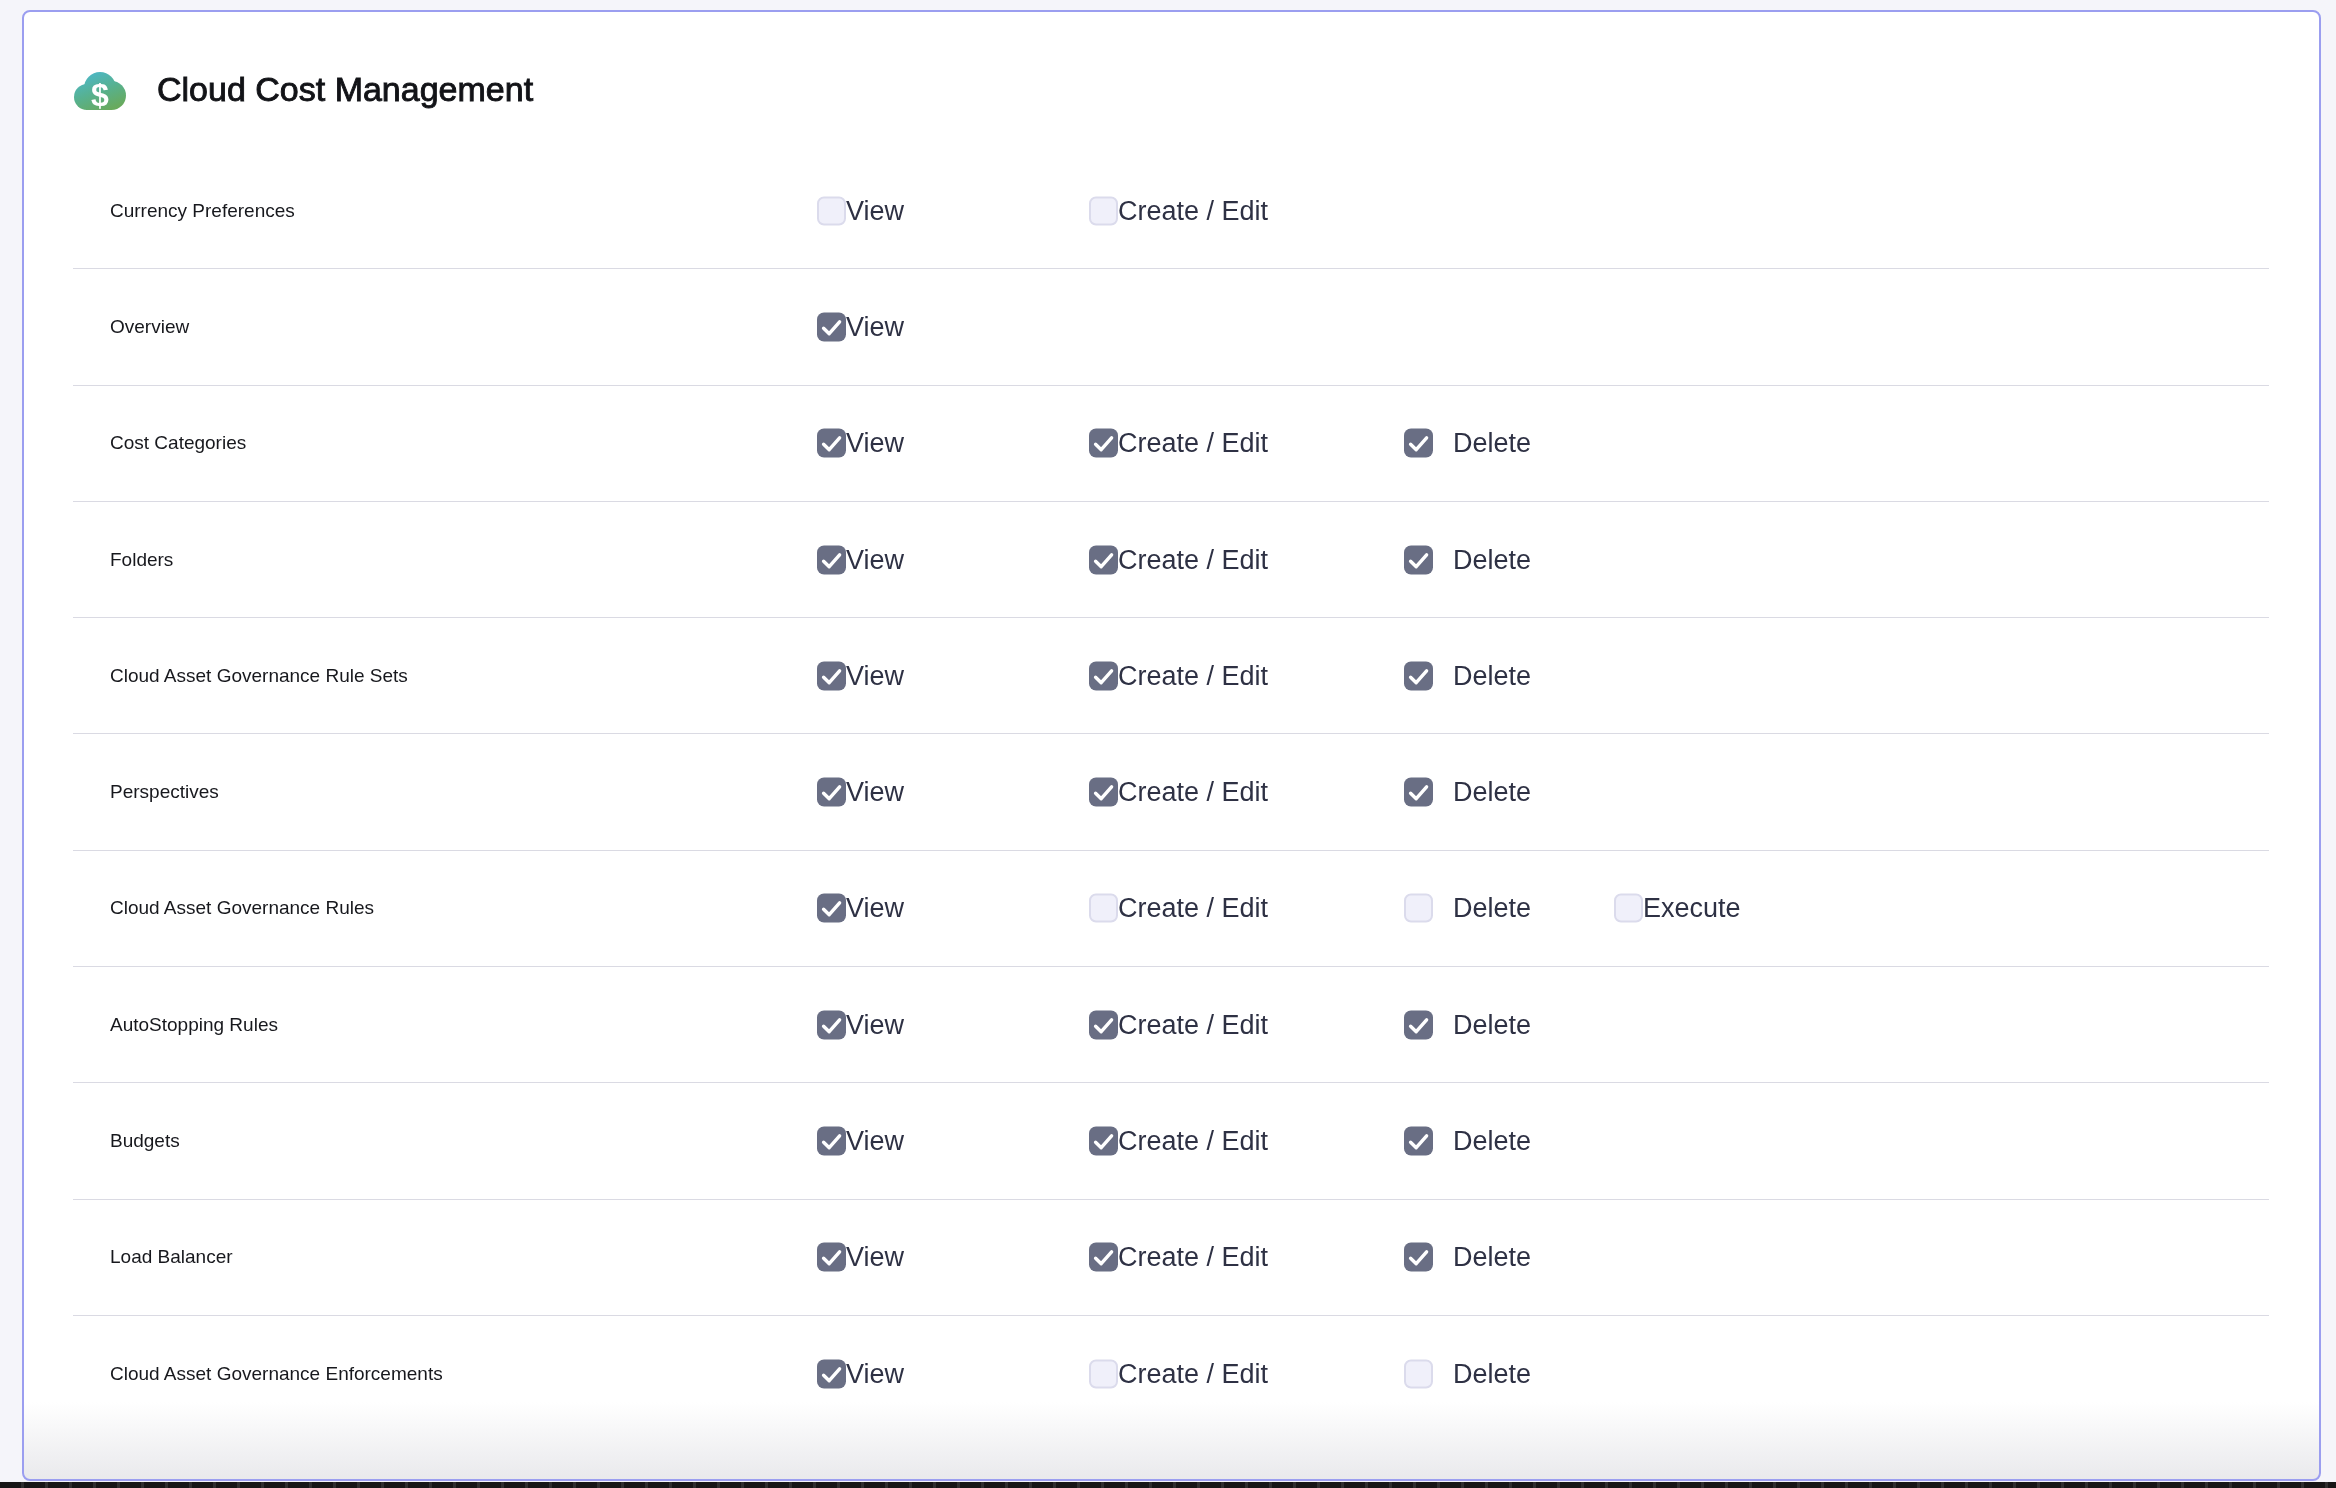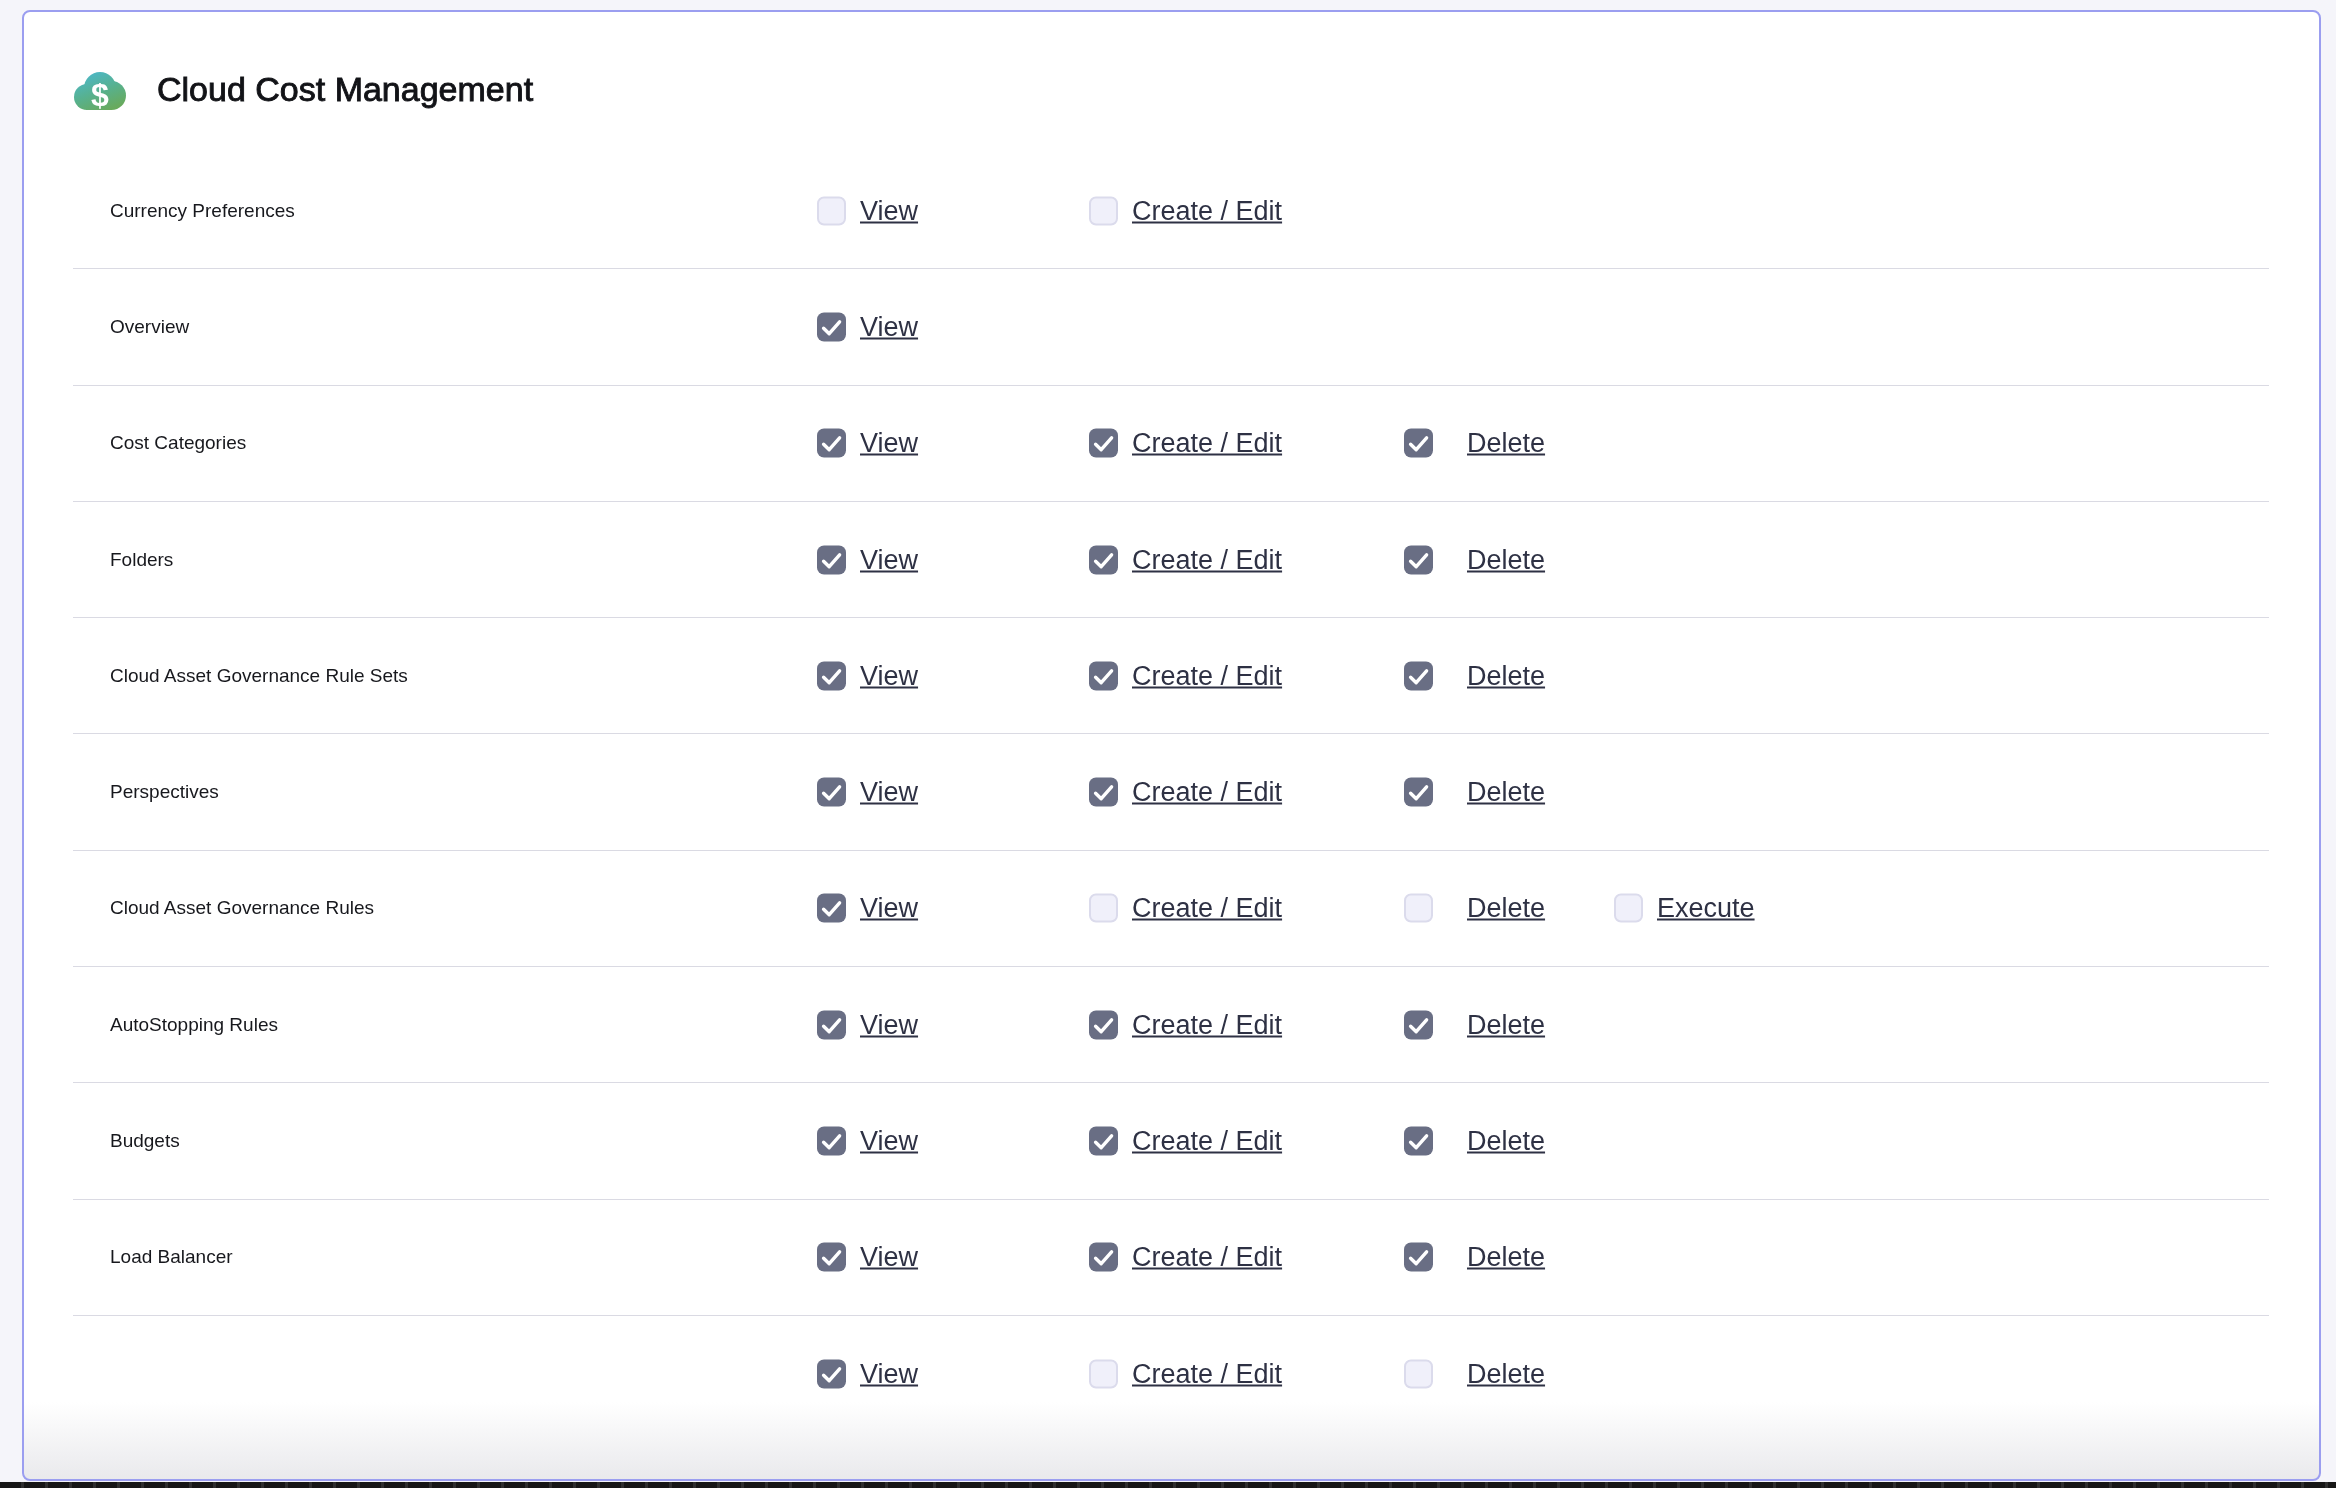--- a/index.html
+++ b/index.html
@@ -37,7 +37,7 @@
   .off .box{background:#f0f0fa;border:2px solid #dbdbec;}
   .on  .box{background:#696e84;display:flex;align-items:center;justify-content:center;}
   .ckm{display:block;}
-  .cb .lbl{margin-left:14px;font-size:27px;color:#2e3144;text-decoration:underline;}
+  .cb .lbl{font-size:27px;color:#2e3144;}
   .bottombar{
     position:absolute;left:0;bottom:0;width:2336px;height:6px;
     background:repeating-linear-gradient(90deg,#161616 0 21px,#2e2e2e 21px 24px);

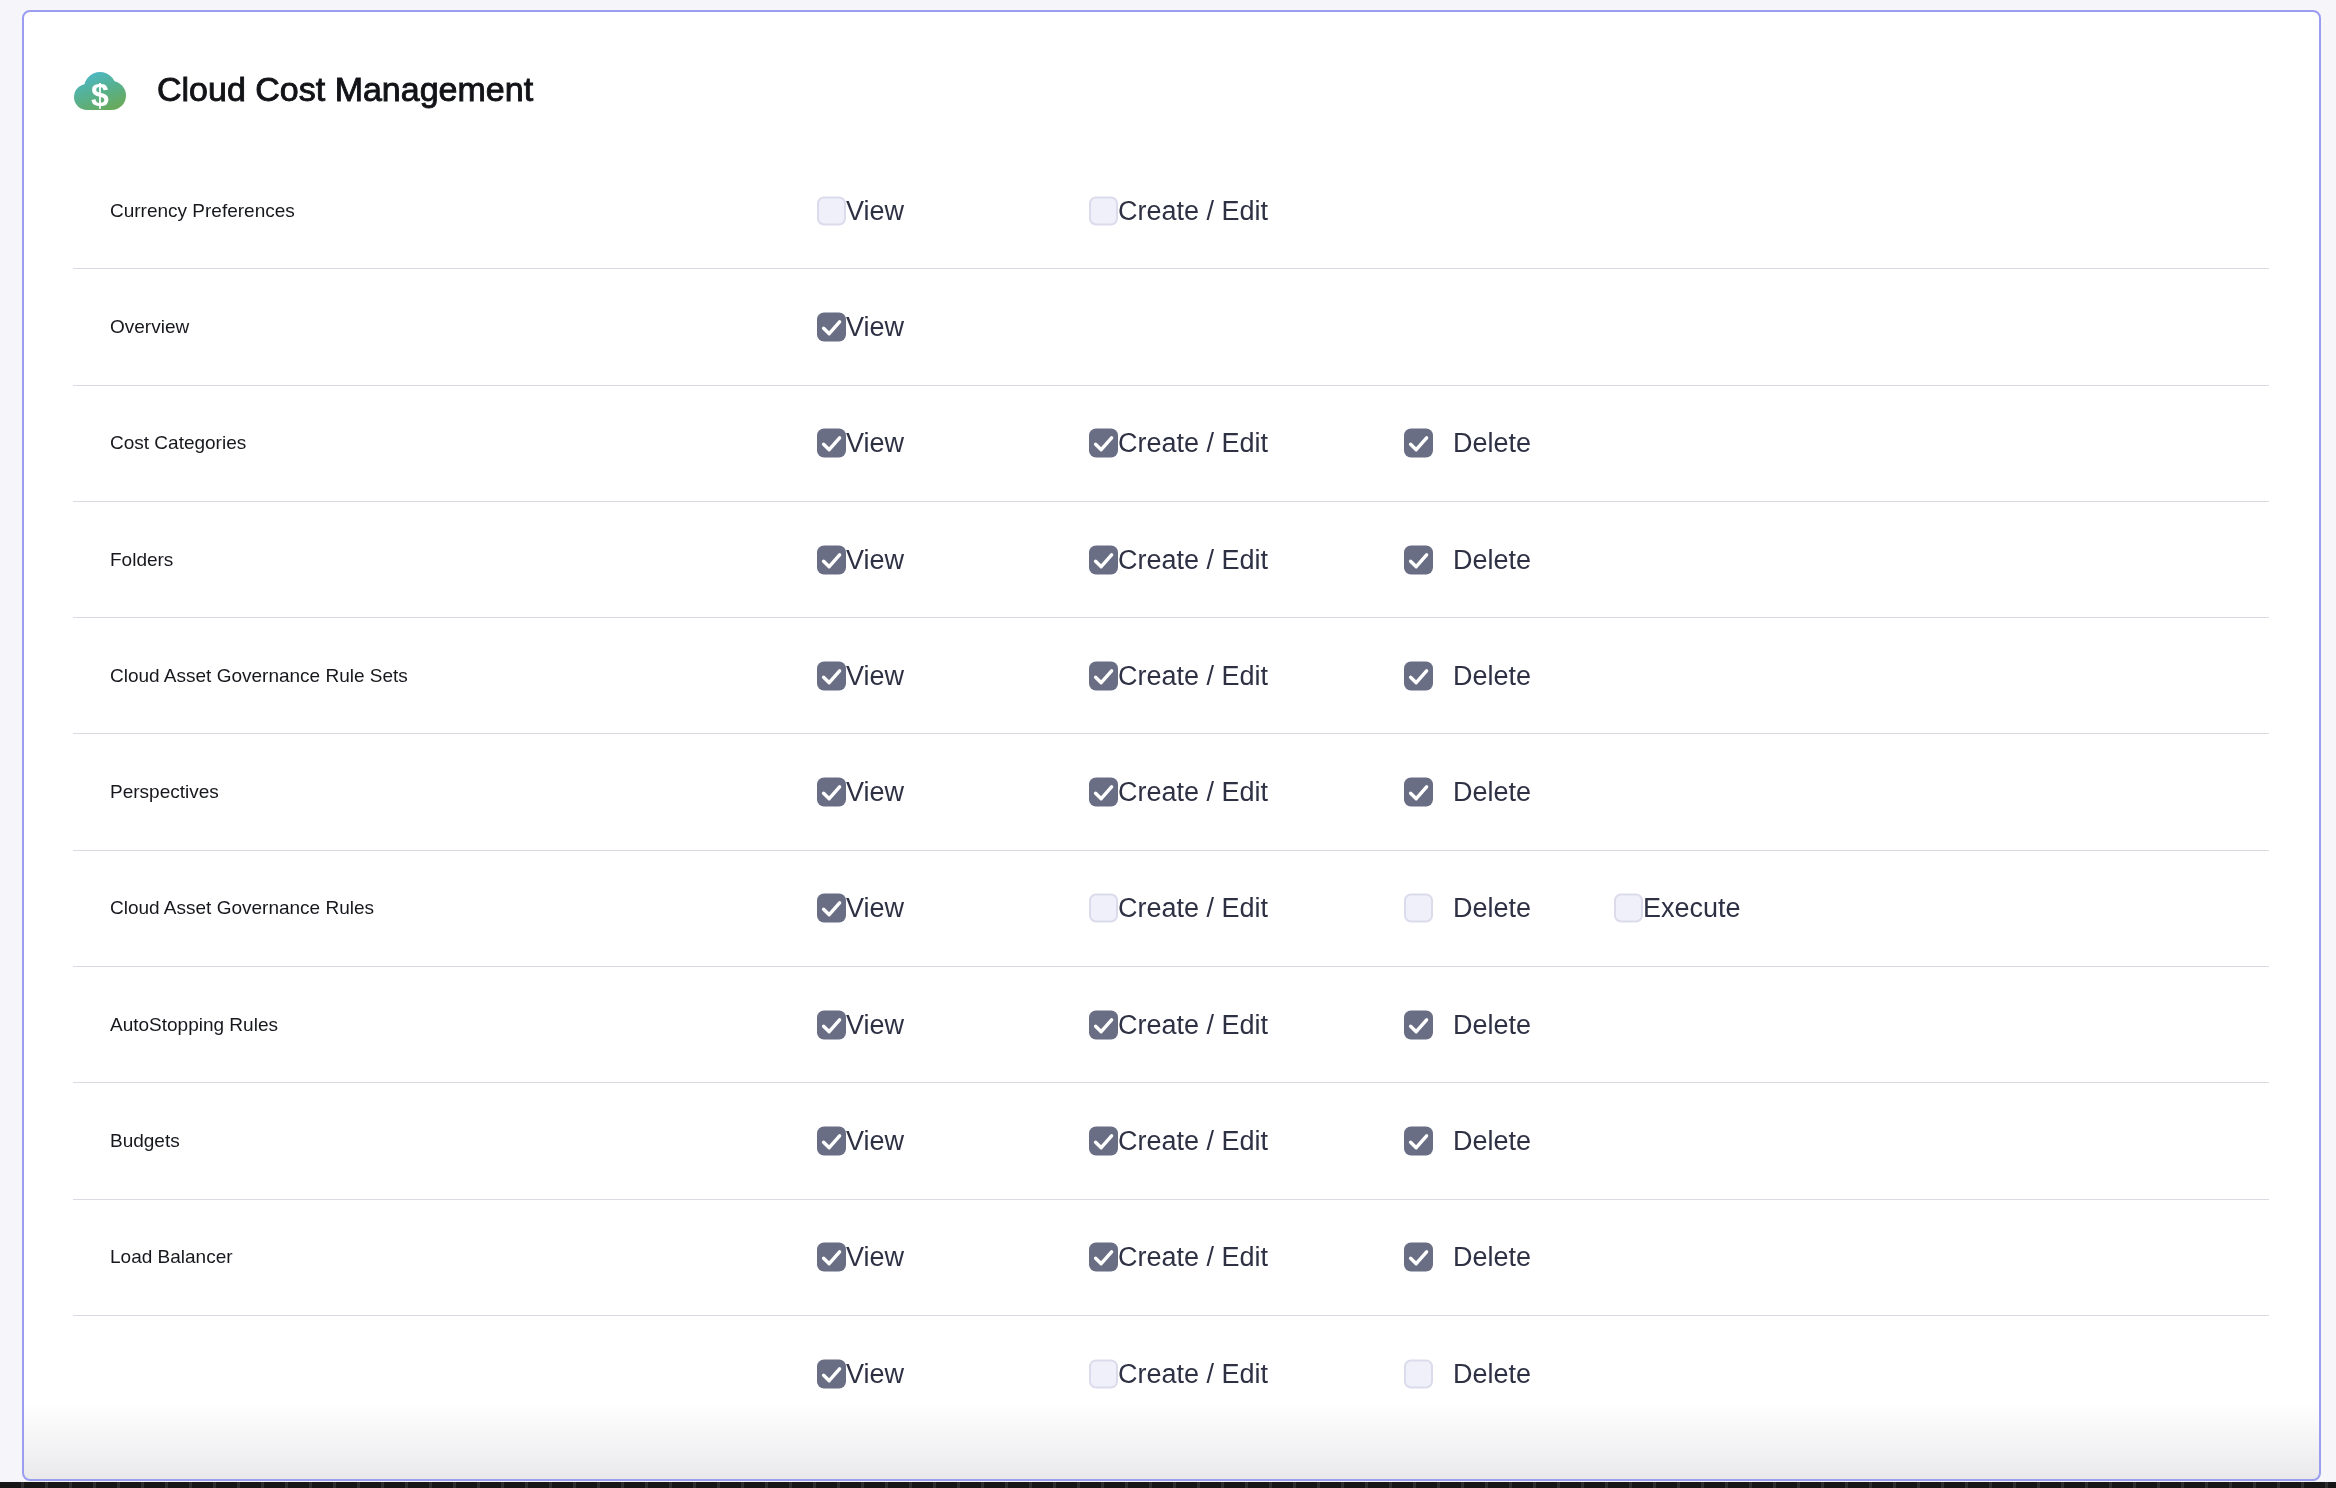--- a/index.html
+++ b/index.html
@@ -299,6 +299,7 @@
         </span>
     </div>
     <div class="row">
+        <span class="rlabel">Cloud Asset Governance Enforcements</span>
       <span class="cb on c1">
           <span class="box">
             <svg class="ckm" width="29" height="29" viewBox="0 0 29 29">

